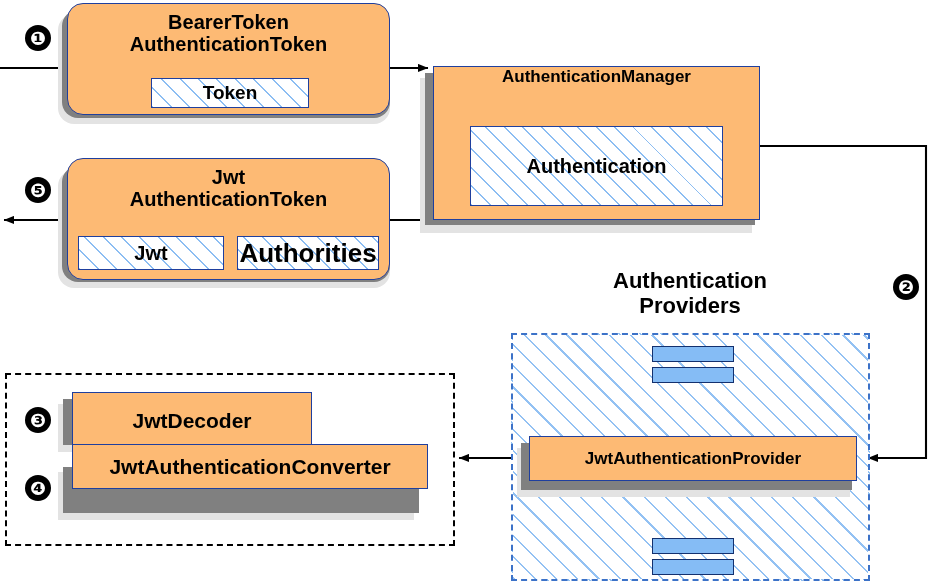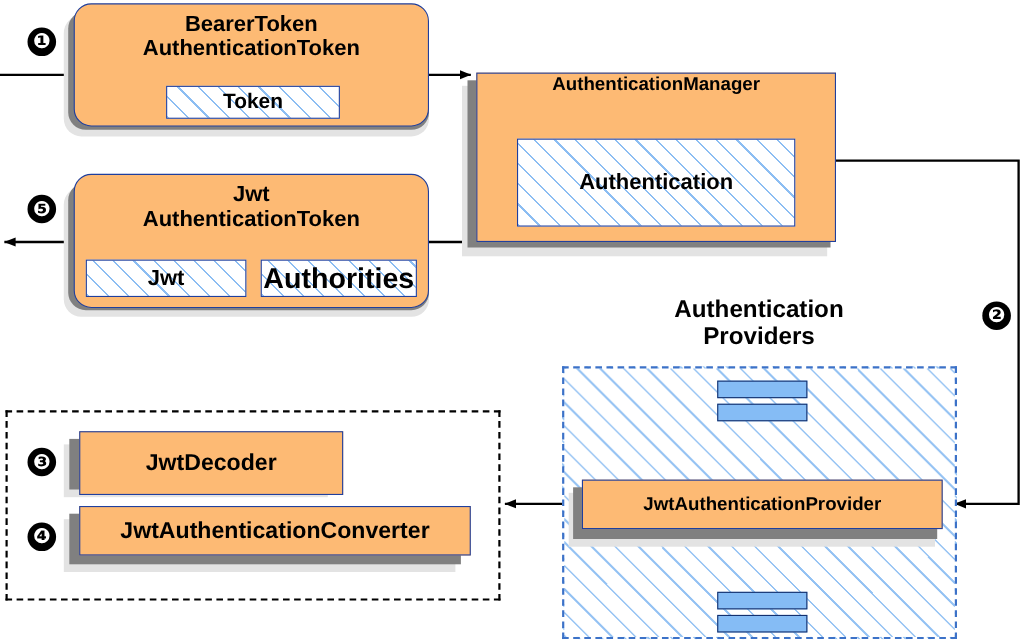--- a/index.html
+++ b/index.html
@@ -198,7 +198,7 @@
 
   <div class="shadow-light" style="left:58px;top:472px;width:356px;height:48px;"></div>
   <div class="shadow-dark" style="left:63px;top:467px;width:356px;height:46px;"></div>
-  <div class="node" style="left:72px;top:460px;width:356px;height:45px;justify-content:center;">
+  <div class="node" style="left:72px;top:444px;width:356px;height:45px;justify-content:center;">
     <div class="node-title" style="font-size:21px;">JwtAuthenticationConverter</div>
   </div>
 

